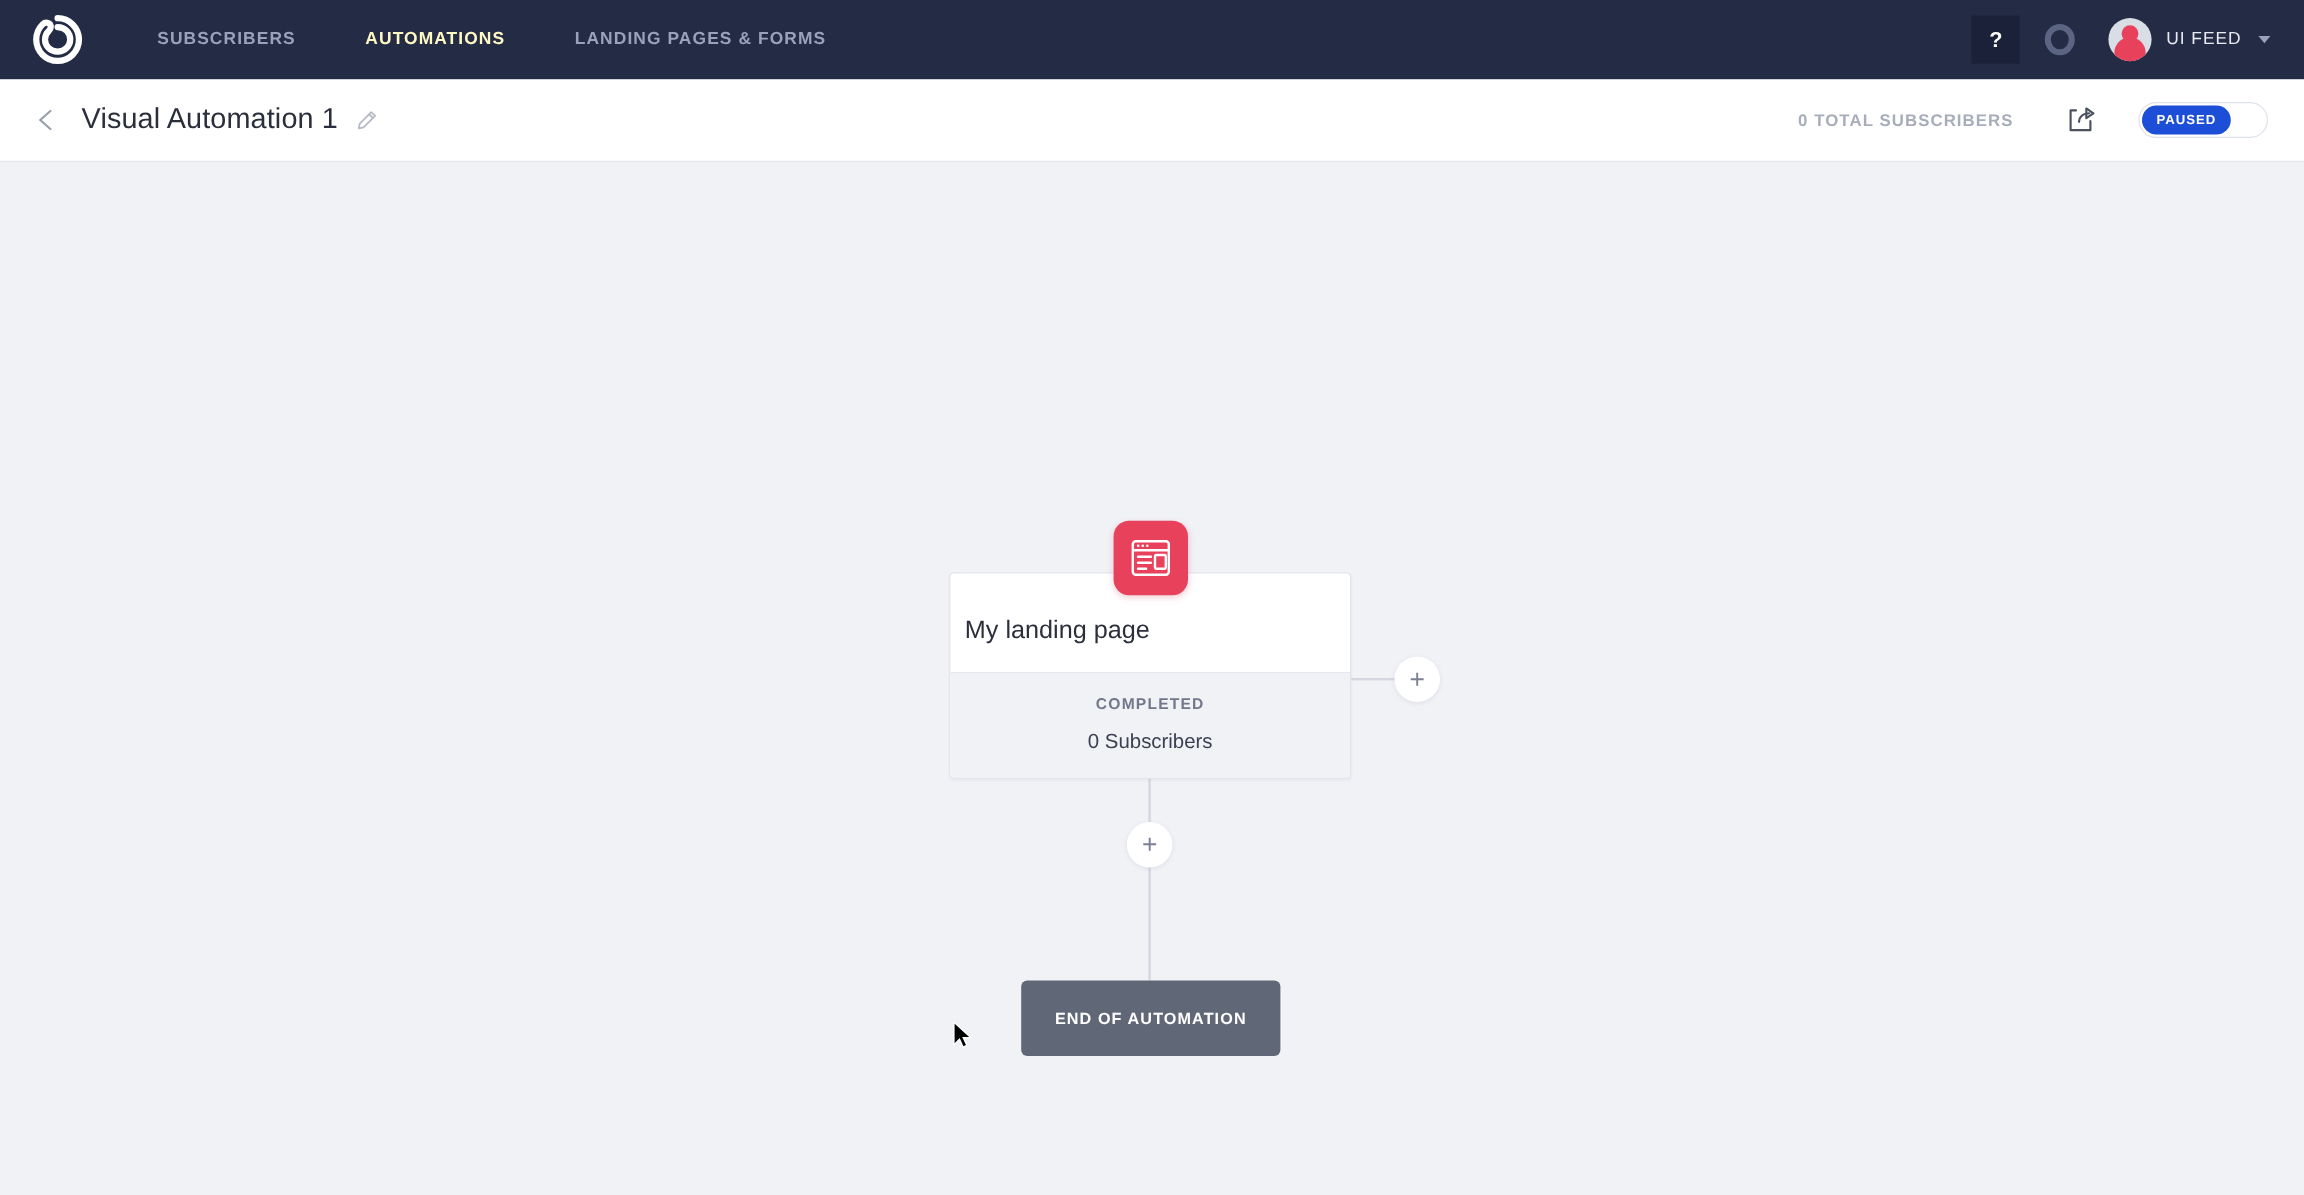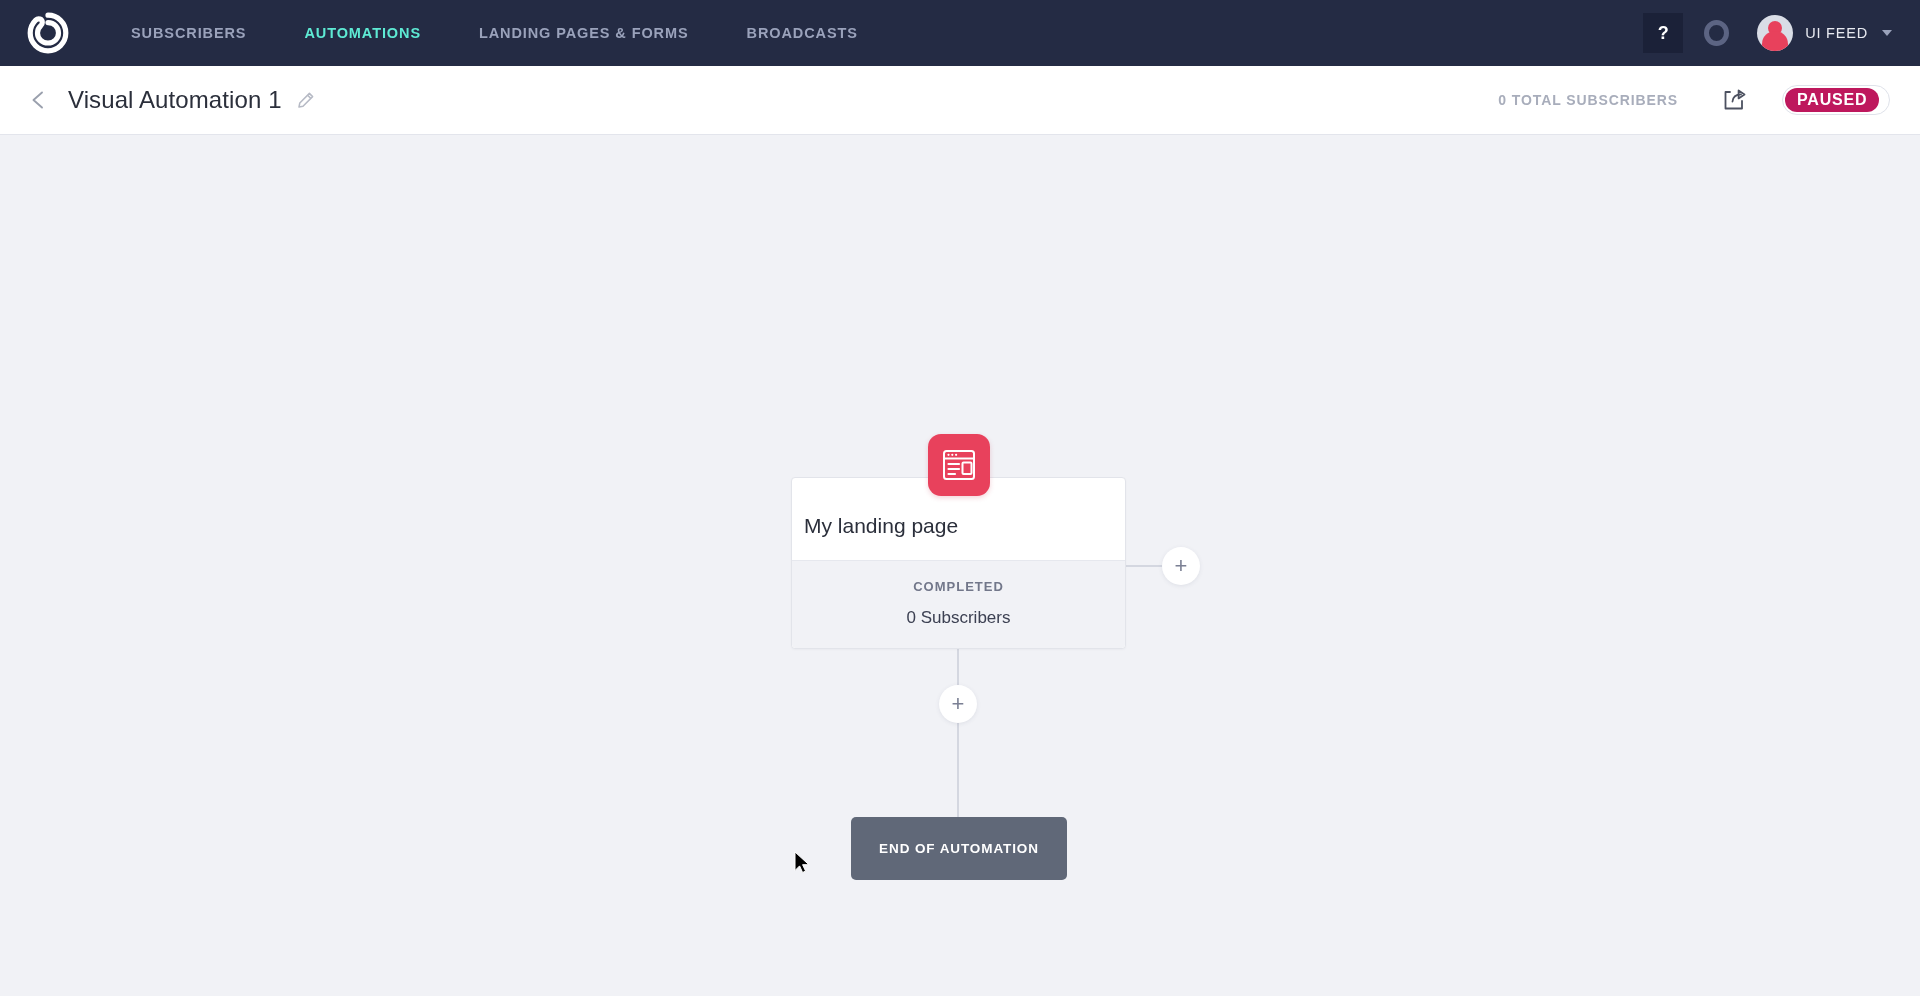--- a/index.html
+++ b/index.html
@@ -54,7 +54,7 @@
     cursor: pointer;
     white-space: nowrap;
   }
-  .nav-link.active { color: #5eead4; }
+  .nav-link.active { color: #fef9c3; }
 
   .nav-right {
     margin-left: auto;

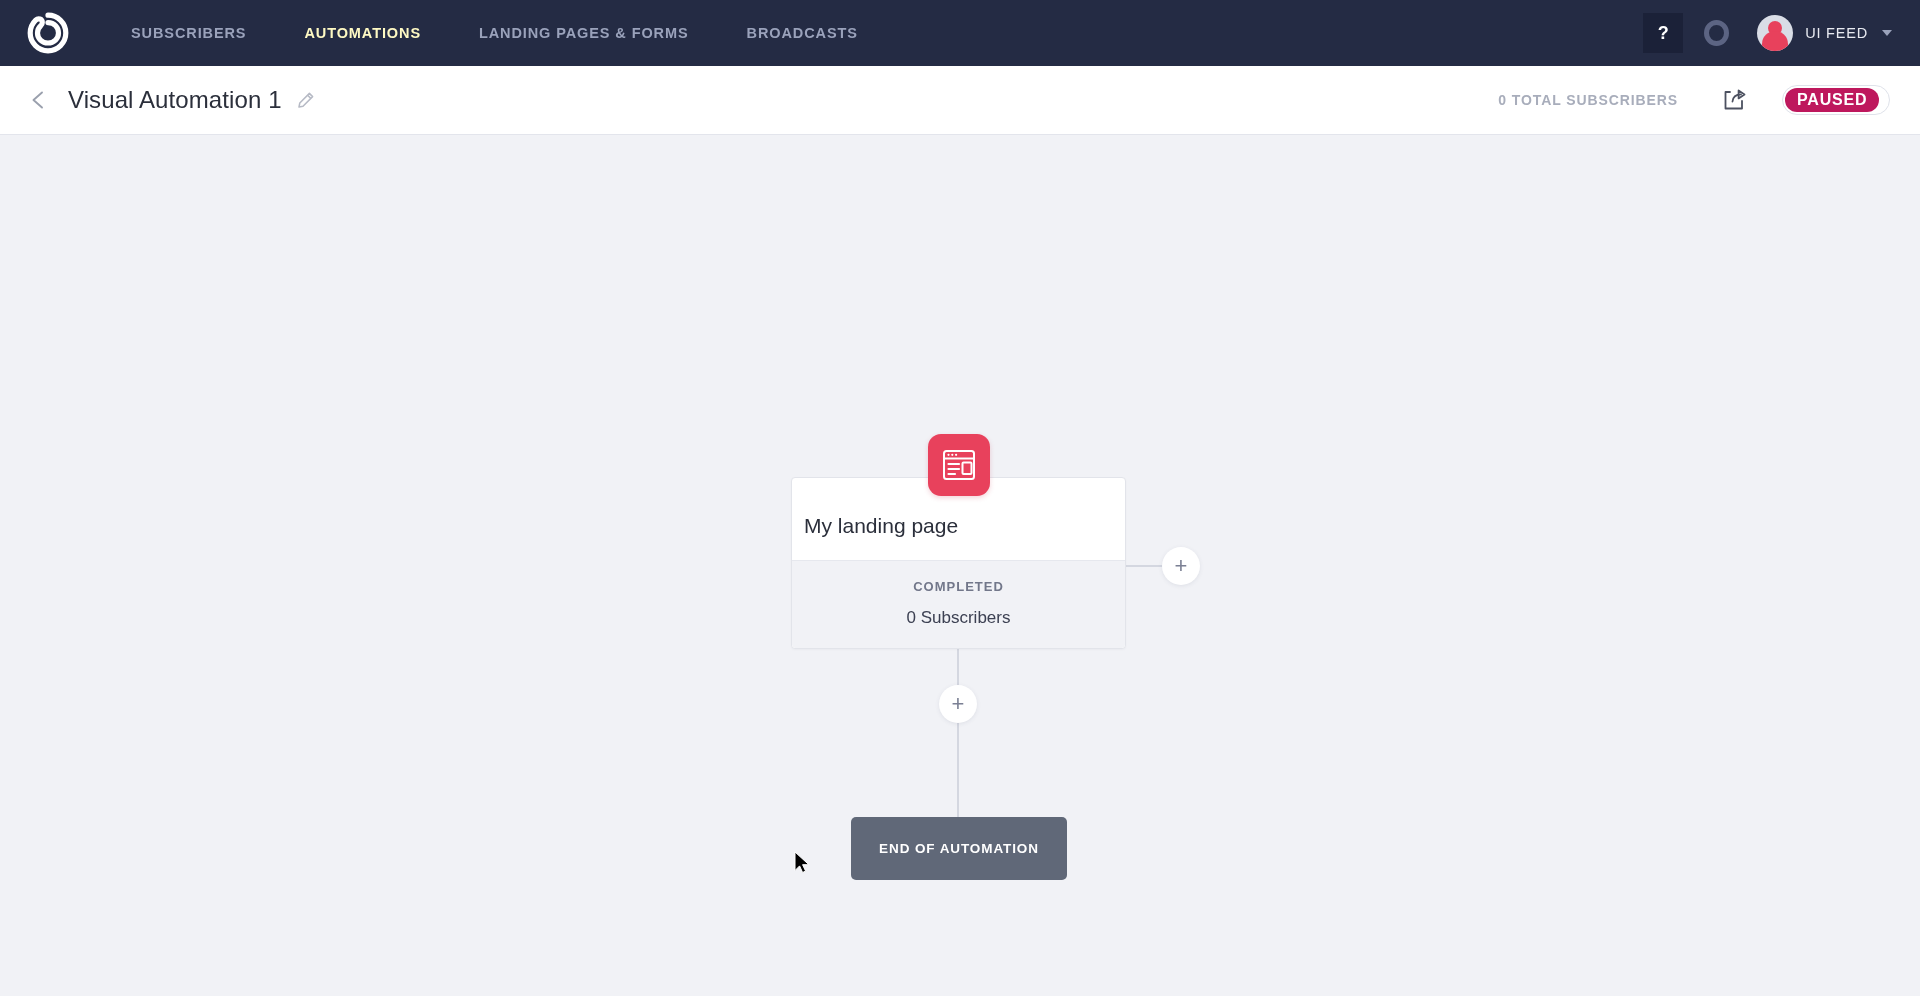--- a/index.html
+++ b/index.html
@@ -361,7 +361,6 @@
     <div class="nav-link">SUBSCRIBERS</div>
     <div class="nav-link active">AUTOMATIONS</div>
     <div class="nav-link">LANDING PAGES &amp; FORMS</div>
-    <div class="nav-link">BROADCASTS</div>
   </div>
 
   <div class="nav-right">

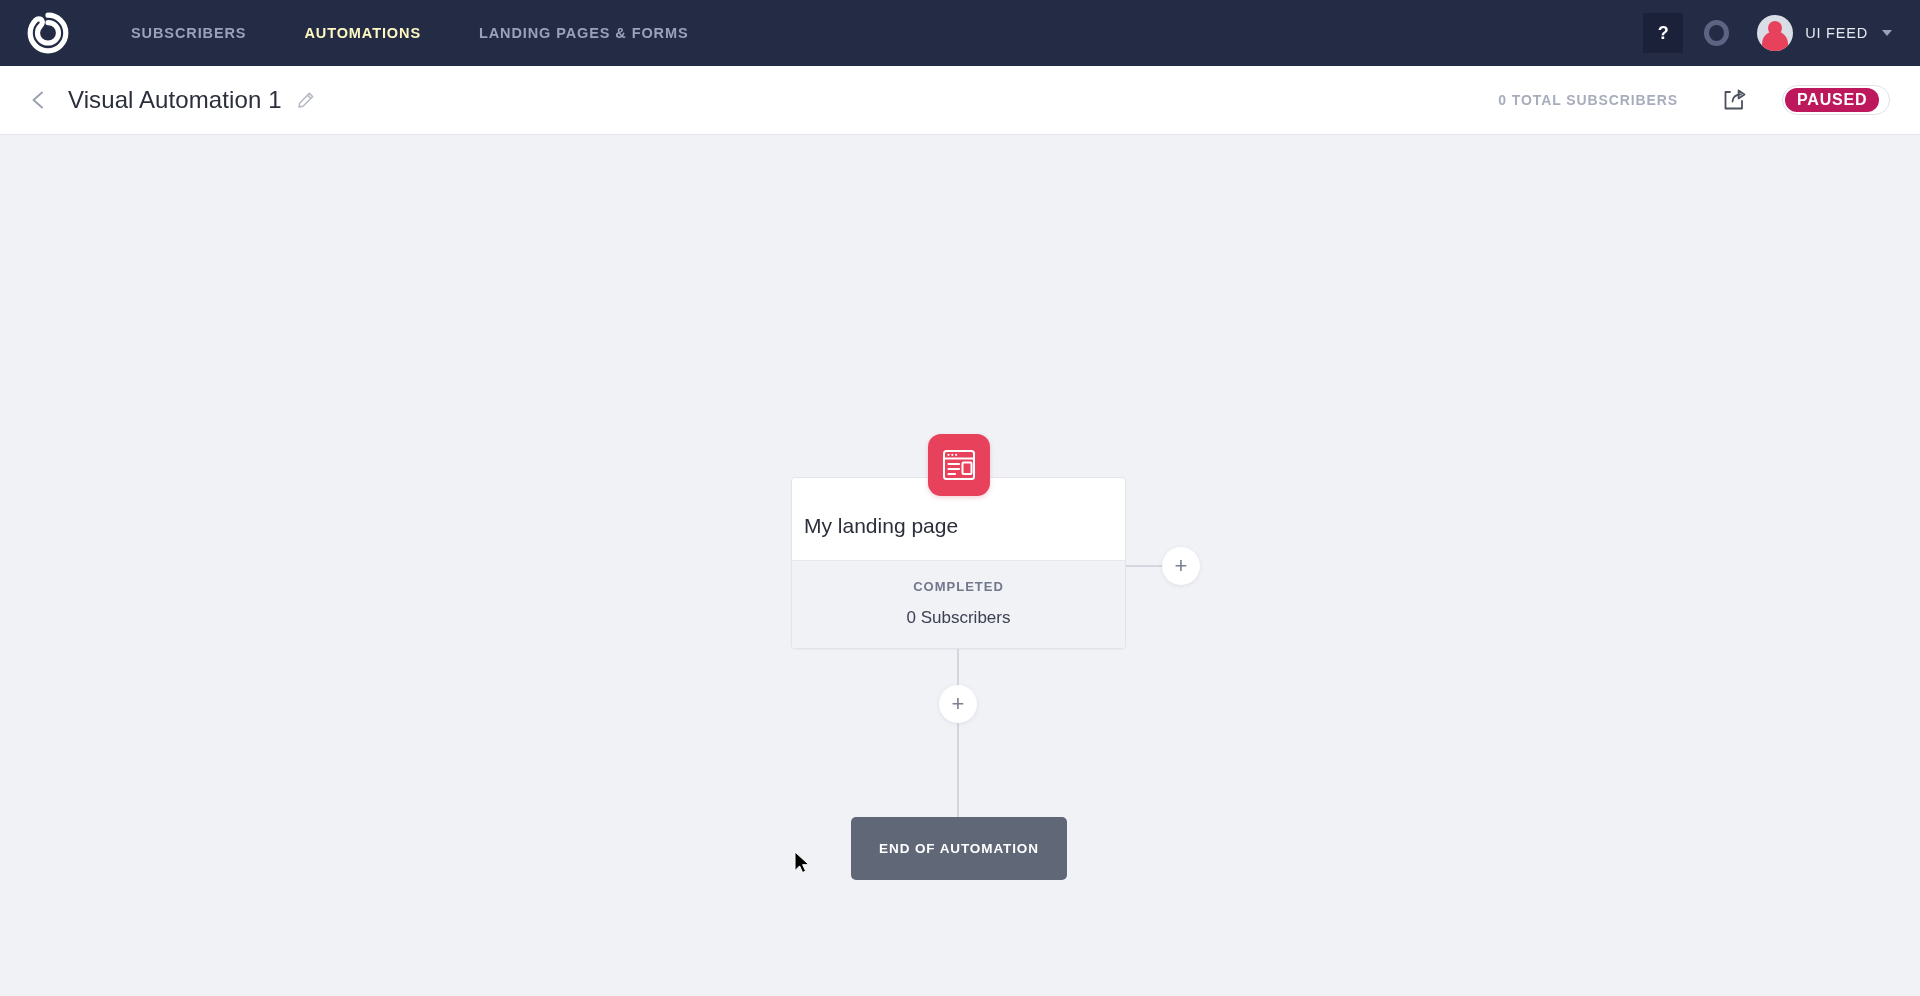--- a/index.html
+++ b/index.html
@@ -208,7 +208,7 @@
     padding: 2px;
   }
   .toggle .knob {
-    background: #be185d;
+    background: #1d4ed8;
     border-radius: 13px;
     height: 24px;
     padding: 0 12px;
@@ -216,7 +216,7 @@
     align-items: center;
     justify-content: center;
     color: #ffffff;
-    font-size: 16px;
+    font-size: 11px;
     font-weight: bold;
     letter-spacing: 0.8px;
   }

